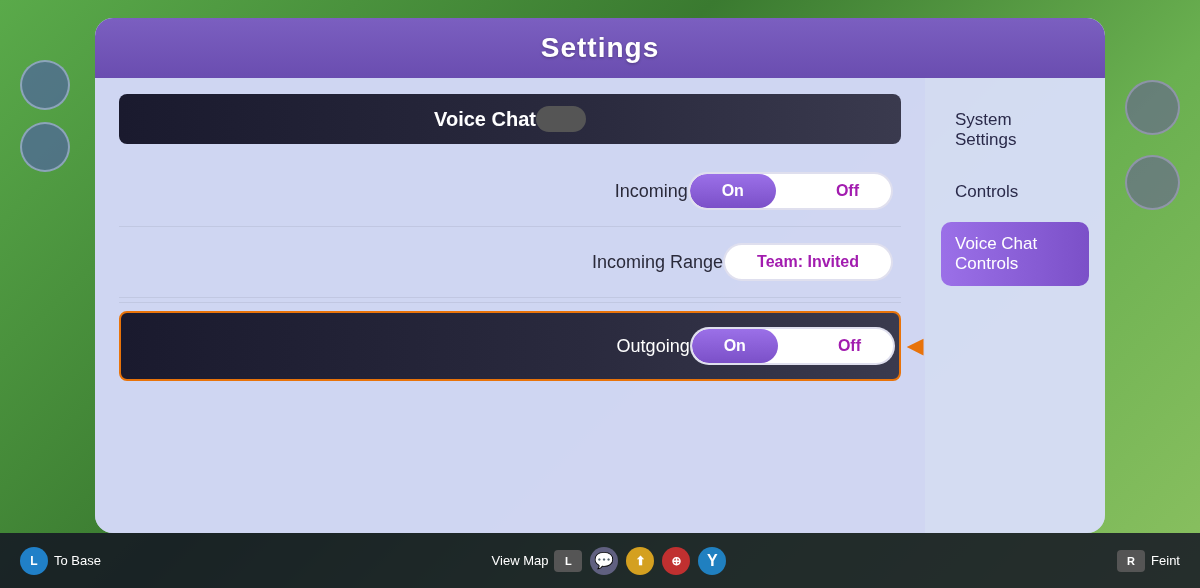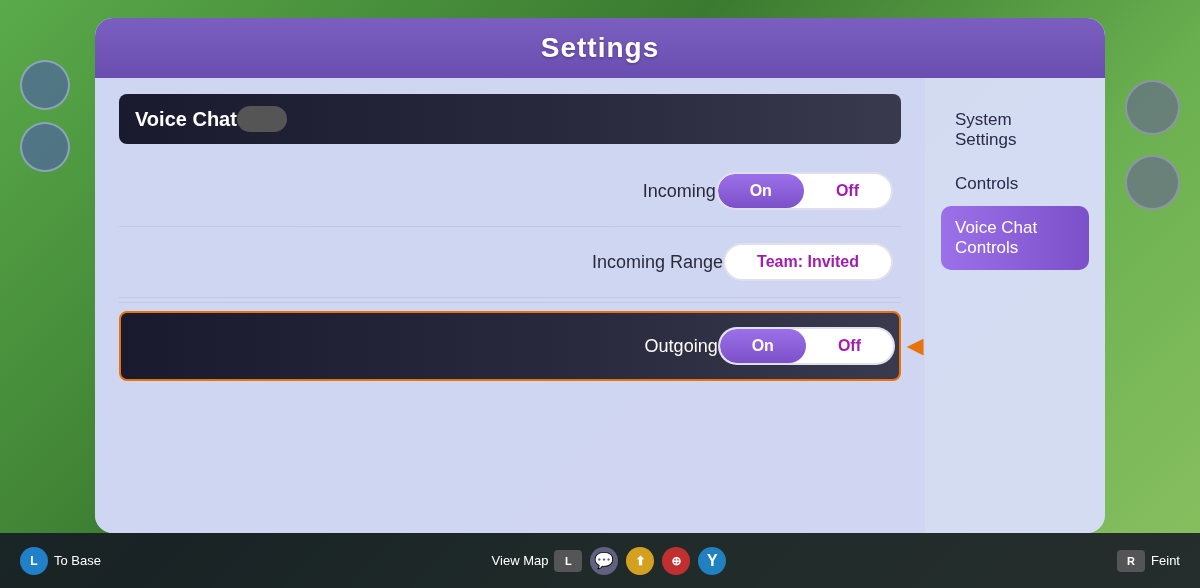--- a/index.html
+++ b/index.html
@@ -75,7 +75,7 @@
       margin: 16px 0 12px 0;
       display: flex;
       align-items: center;
-      justify-content: flex-start;
+      justify-content: center;
     }
 
     .section-header-toggle {

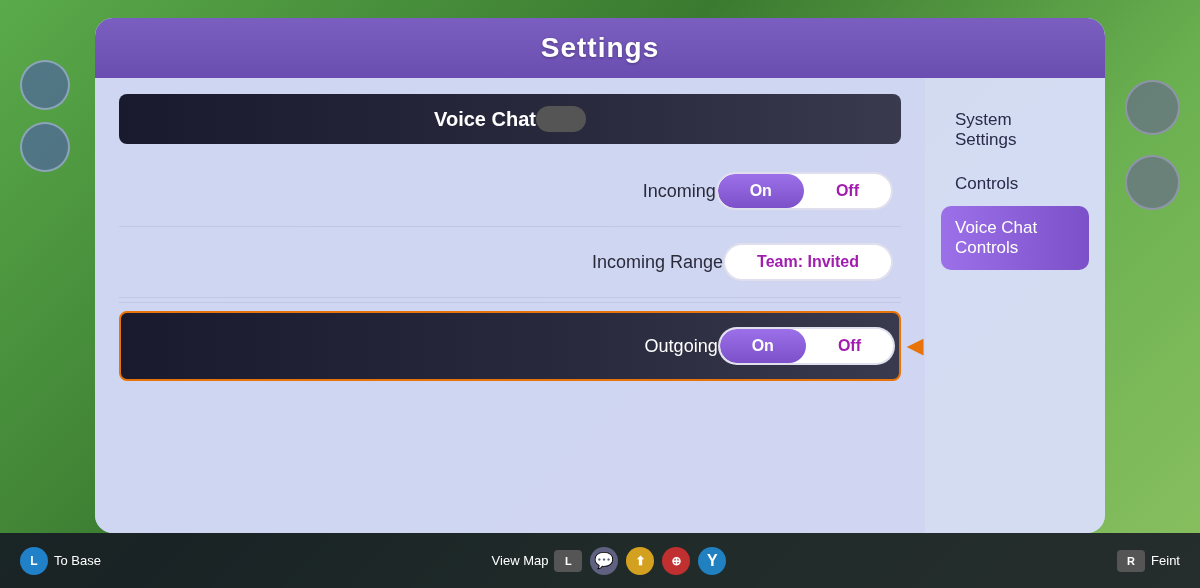--- a/index.html
+++ b/index.html
@@ -150,6 +150,7 @@
       padding: 20px 16px;
       display: flex;
       flex-direction: column;
+      gap: 8px;
     }
 
     .sidebar-item {

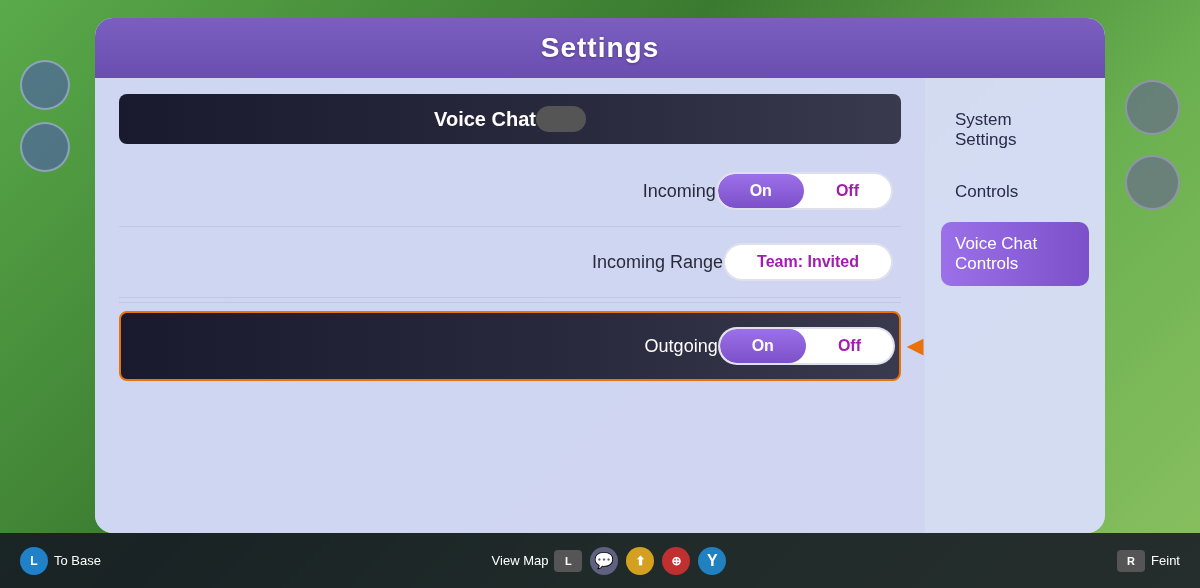--- a/index.html
+++ b/index.html
@@ -122,6 +122,7 @@
       border-radius: 30px;
       overflow: hidden;
       border: 2px solid rgba(150, 150, 200, 0.3);
+      gap: 28px;
     }
 
     .toggle-option {

